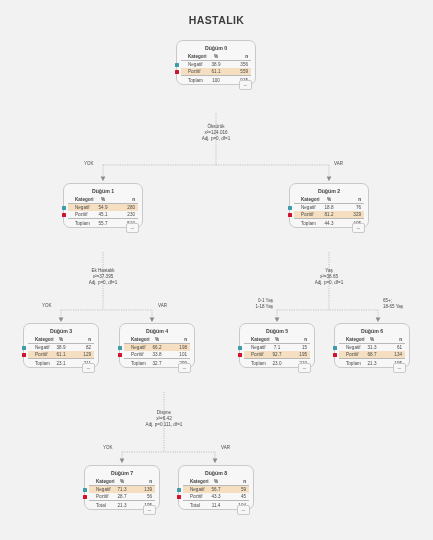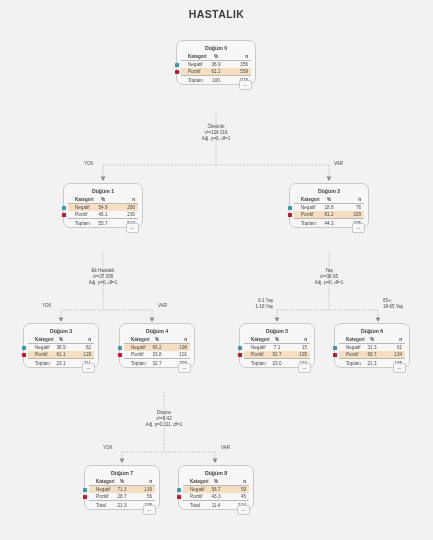--- a/index.html
+++ b/index.html
@@ -17,7 +17,7 @@
   .title{
     position:absolute;
     width:100%;
-    top:8px;
+    top:14px;
     text-align:center;
     font-size:10.5px;
     font-weight:bold;

